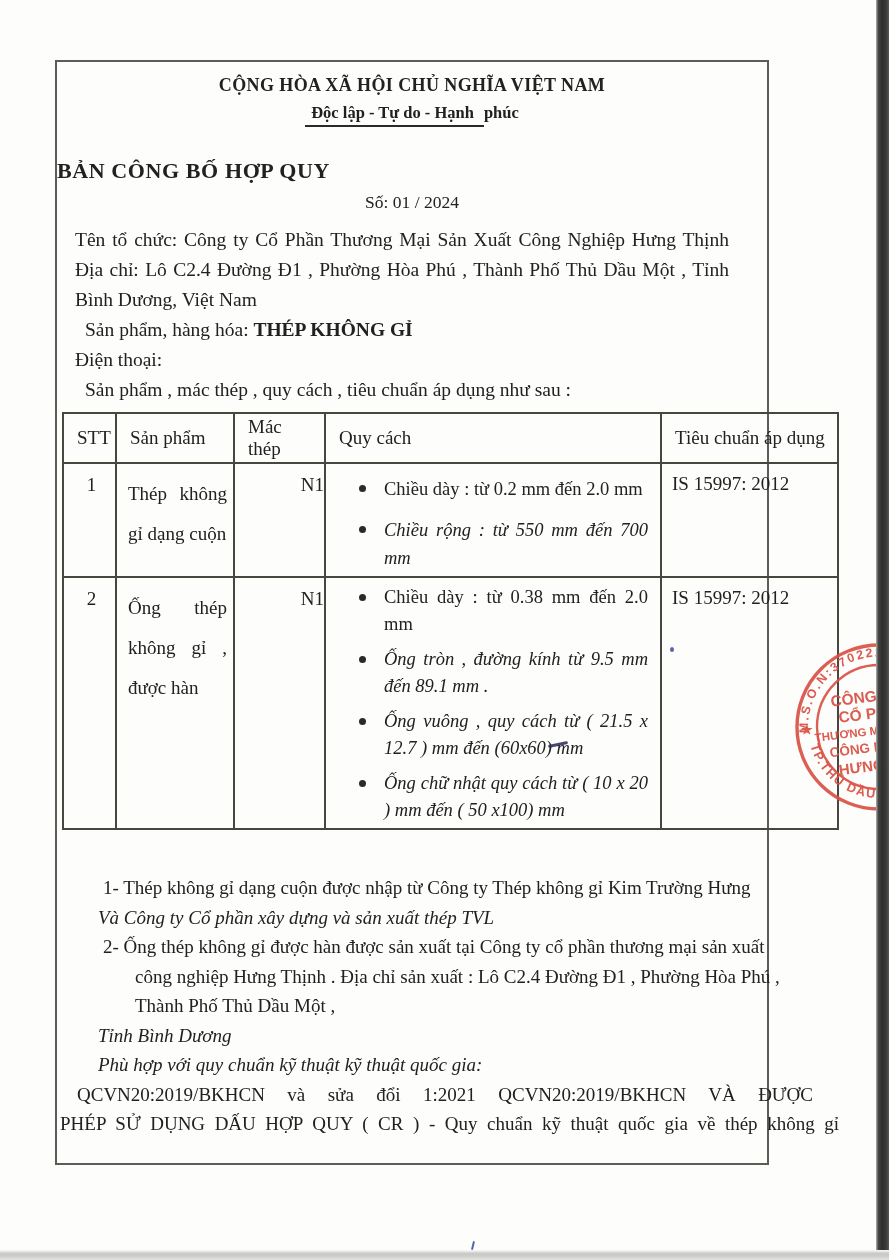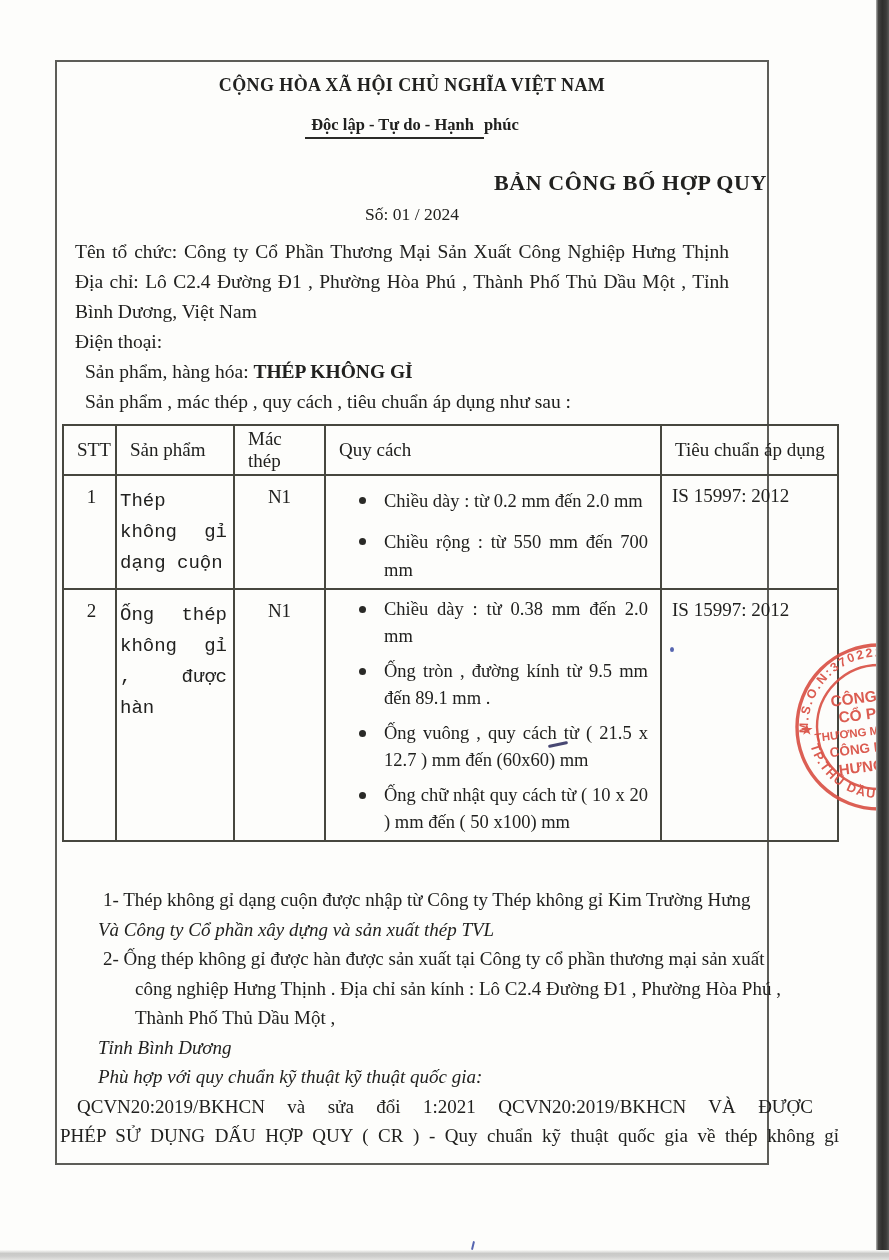--- a/index.html
+++ b/index.html
@@ -16,7 +16,7 @@
     border:2px solid #5d5d58;
   }
   .republic{ margin-top:13px; text-align:center; font-weight:bold; font-size:18px; letter-spacing:.4px; }
-  .motto-wrap{ text-align:center; margin-top:19px; font-weight:bold; font-size:16.5px; }
+  .motto-wrap{ text-align:center; margin-top:7px; font-weight:bold; font-size:16.5px; }
   .motto-u{ display:inline-block; border-bottom:2px solid #2a2a27; padding:0 10px 2px 6px; }
   .doc-title{ margin-top:31px; text-align:right; font-weight:bold; font-size:22px; letter-spacing:.6px; }
   .doc-number{ margin-top:8px; text-align:center; font-size:17.5px; }

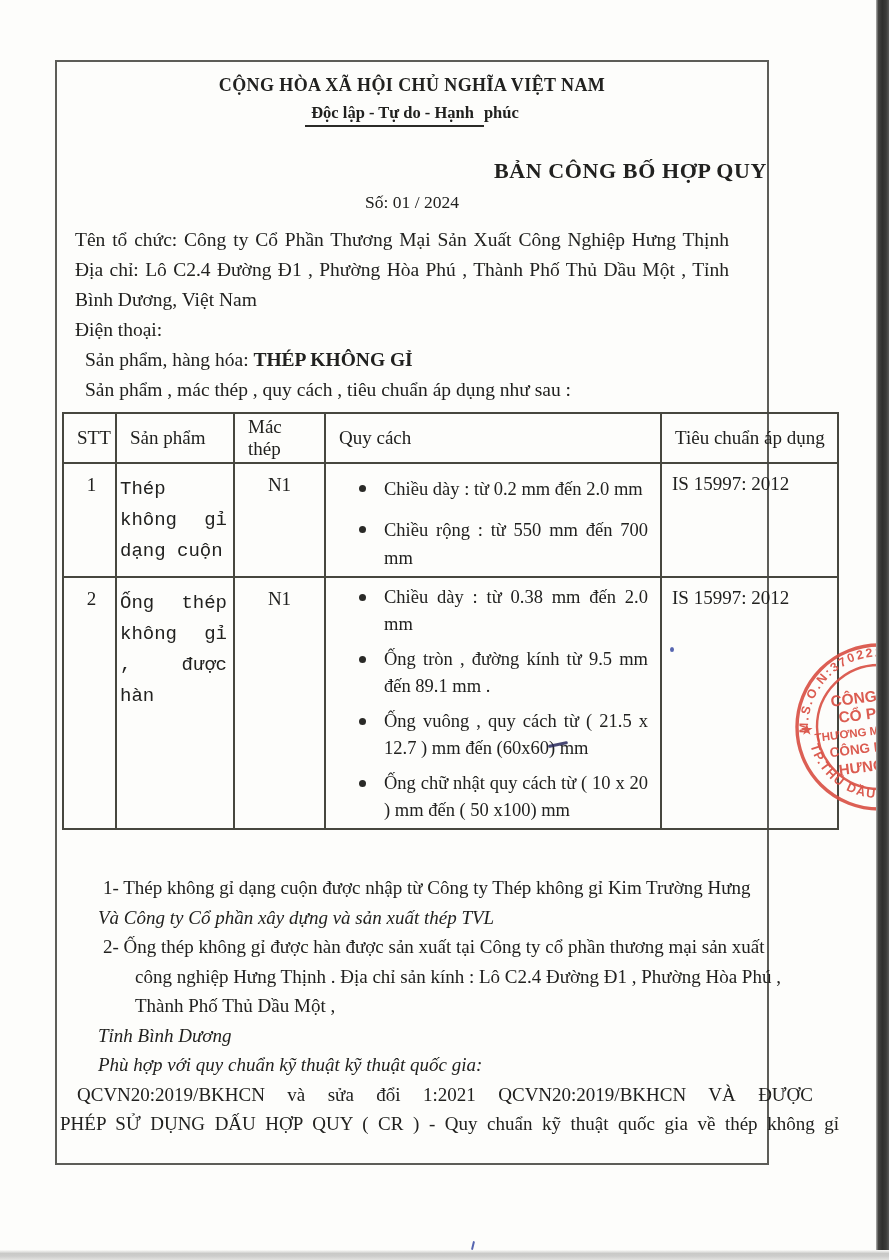--- a/index.html
+++ b/index.html
@@ -18,7 +18,7 @@
   .republic{ margin-top:13px; text-align:center; font-weight:bold; font-size:18px; letter-spacing:.4px; }
   .motto-wrap{ text-align:center; margin-top:7px; font-weight:bold; font-size:16.5px; }
   .motto-u{ display:inline-block; border-bottom:2px solid #2a2a27; padding:0 10px 2px 6px; }
-  .doc-title{ margin-top:31px; text-align:right; font-weight:bold; font-size:22px; letter-spacing:.6px; }
+  .doc-title{ margin-top:31px; text-align:left; font-weight:bold; font-size:22px; letter-spacing:.6px; }
   .doc-number{ margin-top:8px; text-align:center; font-size:17.5px; }
   .body-line{ margin-left:18px; margin-right:38px; font-size:19.5px; line-height:30px; }
   .stretch{ text-align:justify; text-align-last:justify; }

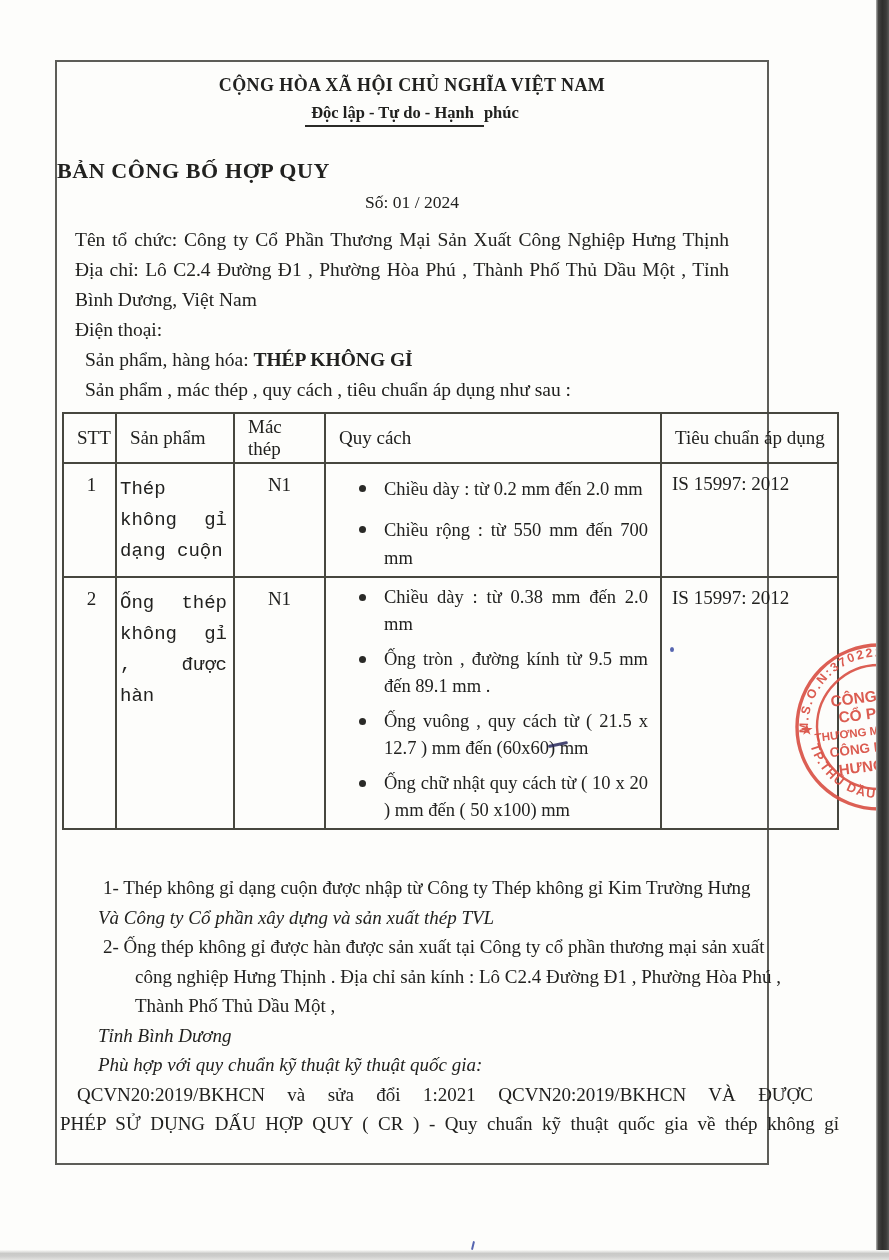--- a/index.html
+++ b/index.html
@@ -84,8 +84,8 @@
   <div class="body-line stretch mt">Tên tổ chức: Công ty Cổ Phần Thương Mại Sản Xuất Công Nghiệp Hưng Thịnh</div>
   <div class="body-line stretch">Địa chỉ: Lô C2.4 Đường Đ1 , Phường Hòa Phú , Thành Phố Thủ Dầu Một , Tỉnh</div>
   <div class="body-line">Bình Dương, Việt Nam</div>
+  <div class="body-line indent"><span>Sản phẩm, hàng hóa: </span><b>THÉP KHÔNG GỈ</b></div>
   <div class="body-line">Điện thoại:</div>
-  <div class="body-line indent"><span>Sản phẩm, hàng hóa: </span><b>THÉP KHÔNG GỈ</b></div>
   <div class="body-line indent">Sản phẩm , mác thép , quy cách , tiêu chuẩn áp dụng như sau :</div>
 
   <table class="spec">

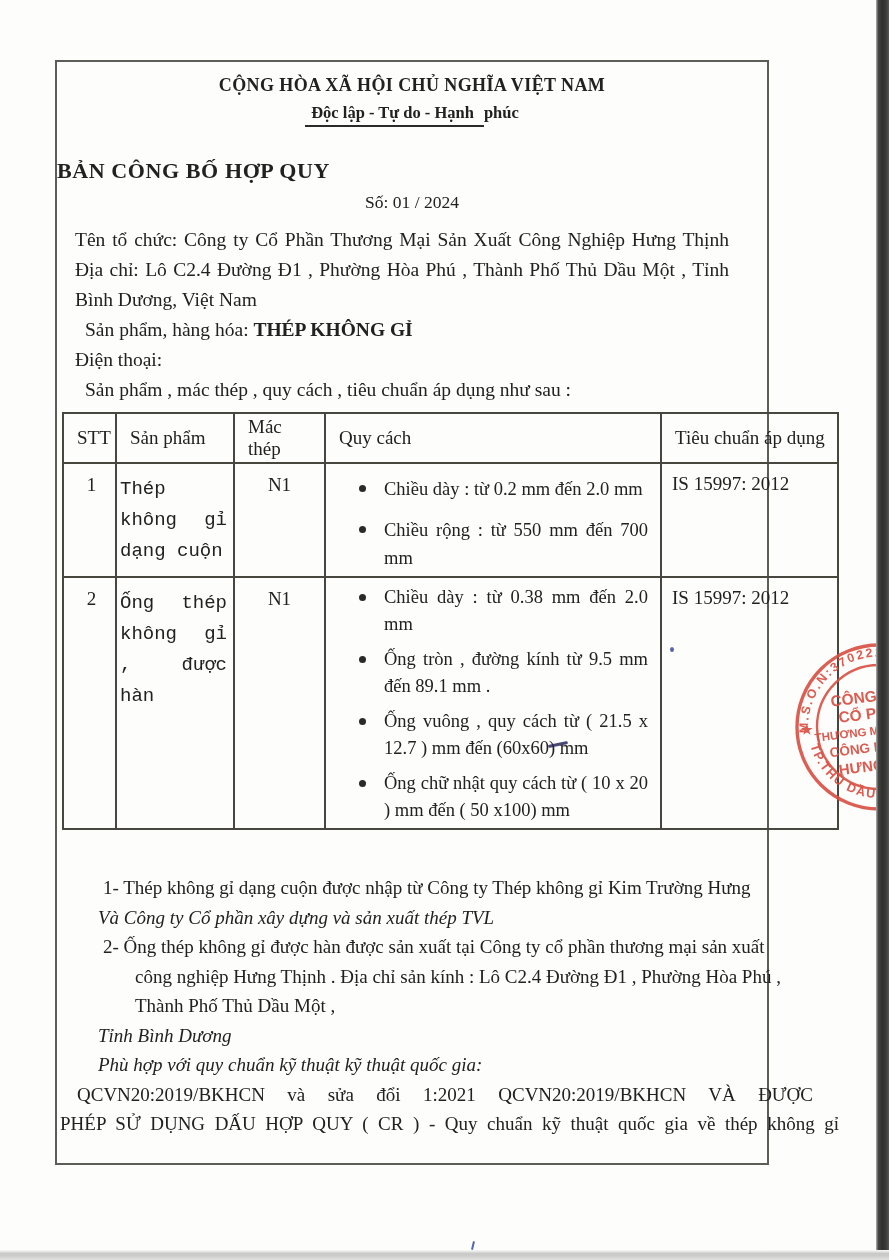--- a/index.html
+++ b/index.html
@@ -33,7 +33,7 @@
   table.spec th{ height:45px; vertical-align:middle; text-align:left; padding:2px 6px 2px 13px; }
   th.c-stt, td.c-stt{ text-align:center; padding-left:4px; }
   td.c-stt{ padding-top:10px; }
-  td.c-prod{ padding:10px 6px 4px 3px; text-align:justify; line-height:31px;font-family:Liberation Mono, monospace; }
+  td.c-prod{ padding:10px 6px 4px 11px; text-align:justify; line-height:40px; }
   td.c-grade{ text-align:center; padding-top:10px; }
   td.c-spec{ padding:6px 12px 4px 58px; }
   td.c-spec ul{ list-style:none; font-size:18.5px; }

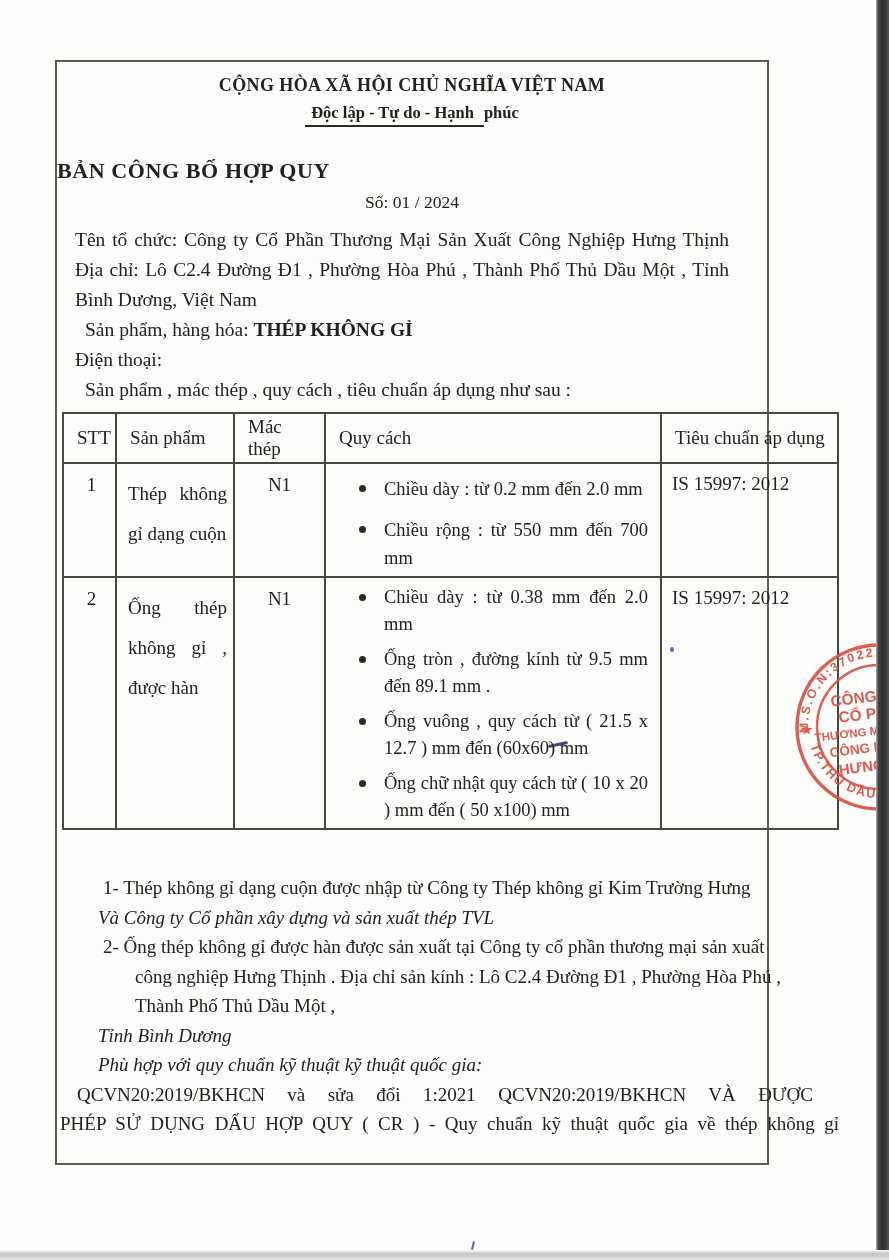--- a/index.html
+++ b/index.html
@@ -34,7 +34,7 @@
   th.c-stt, td.c-stt{ text-align:center; padding-left:4px; }
   td.c-stt{ padding-top:10px; }
   td.c-prod{ padding:10px 6px 4px 11px; text-align:justify; line-height:40px; }
-  td.c-grade{ text-align:center; padding-top:10px; }
+  td.c-grade{ text-align:right; padding-top:10px; }
   td.c-spec{ padding:6px 12px 4px 58px; }
   td.c-spec ul{ list-style:none; font-size:18.5px; }
   td.c-spec li{ position:relative; line-height:27px; text-align:justify; }

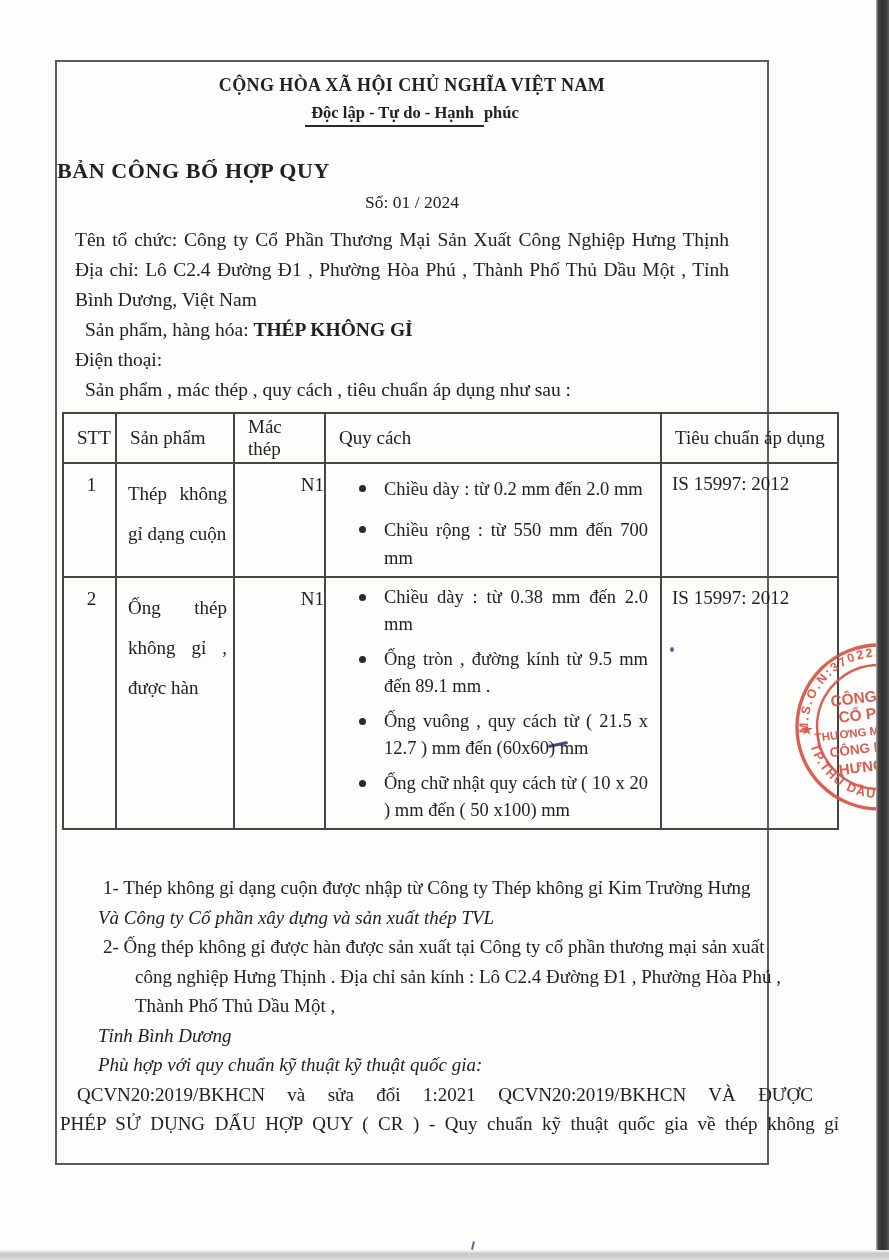--- a/index.html
+++ b/index.html
@@ -38,7 +38,7 @@
   td.c-spec{ padding:6px 12px 4px 58px; }
   td.c-spec ul{ list-style:none; font-size:18.5px; }
   td.c-spec li{ position:relative; line-height:27px; text-align:justify; }
-  td.c-spec li + li{ margin-top:8px; }
+  td.c-spec li + li{ margin-top:8px;font-style:italic; }
   td.c-spec ul.roomy li{ line-height:28px; }
   td.c-spec ul.roomy li + li{ margin-top:13px; }
   td.c-spec ul.roomy{ padding-top:5px; }

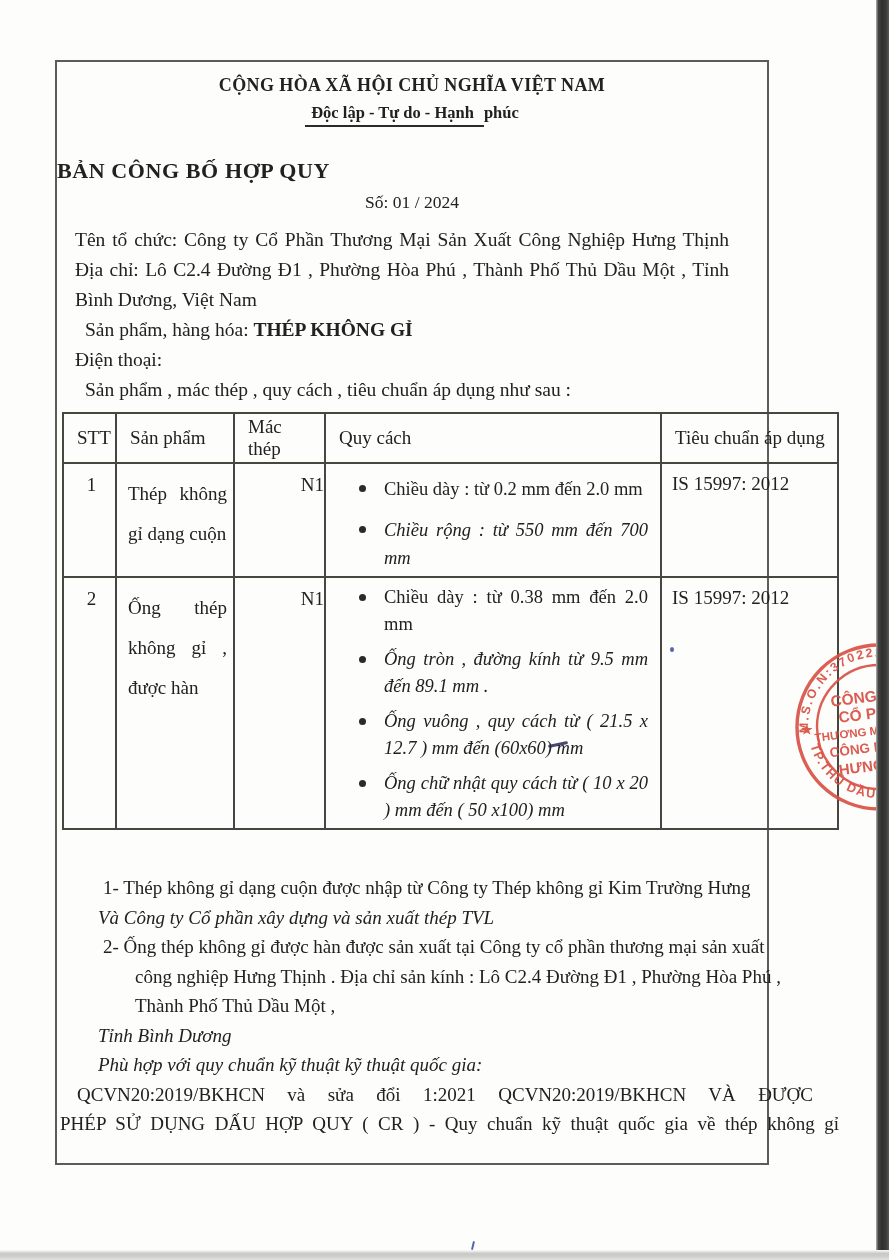--- a/index.html
+++ b/index.html
@@ -139,7 +139,7 @@
     <div class="n-hang">1-  Thép không gỉ dạng cuộn được nhập từ Công ty Thép không gỉ Kim Trường Hưng</div>
     <div class="n-left">Và Công ty Cổ phần xây dựng và sản xuất thép TVL</div>
     <div class="n-hang">2-  Ống thép không gỉ được hàn được sản xuất tại Công ty cổ phần thương mại sản xuất</div>
-    <div class="n-deep">công nghiệp Hưng Thịnh . Địa chỉ sản kính : Lô C2.4 Đường Đ1 , Phường Hòa Phú ,</div>
+    <div class="n-deep">công nghiệp Hưng Thịnh . Địa chỉ sản xuất : Lô C2.4 Đường Đ1 , Phường Hòa Phú ,</div>
     <div class="n-deep">Thành Phố Thủ Dầu Một ,</div>
     <div class="n-left">Tỉnh Bình Dương</div>
     <div class="n-left">Phù hợp với quy chuẩn kỹ thuật kỹ thuật quốc gia:</div>

